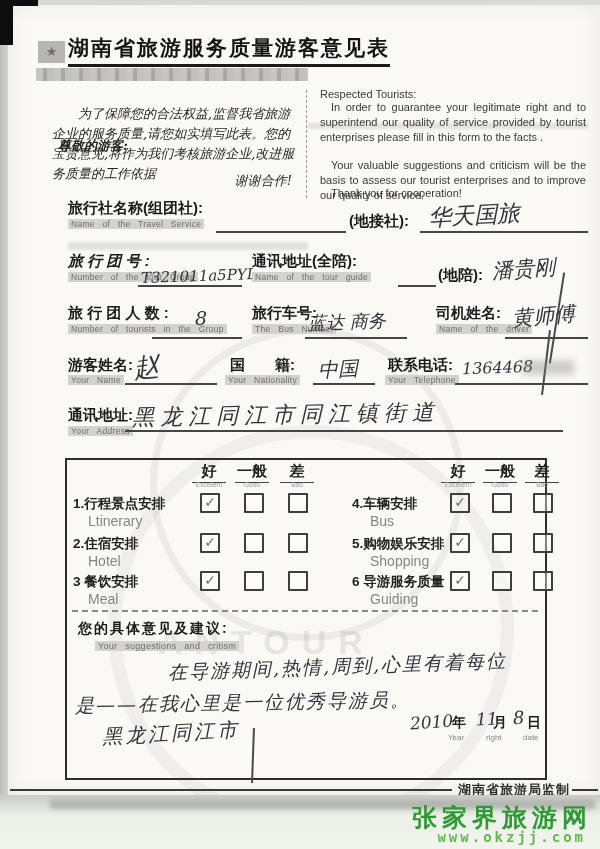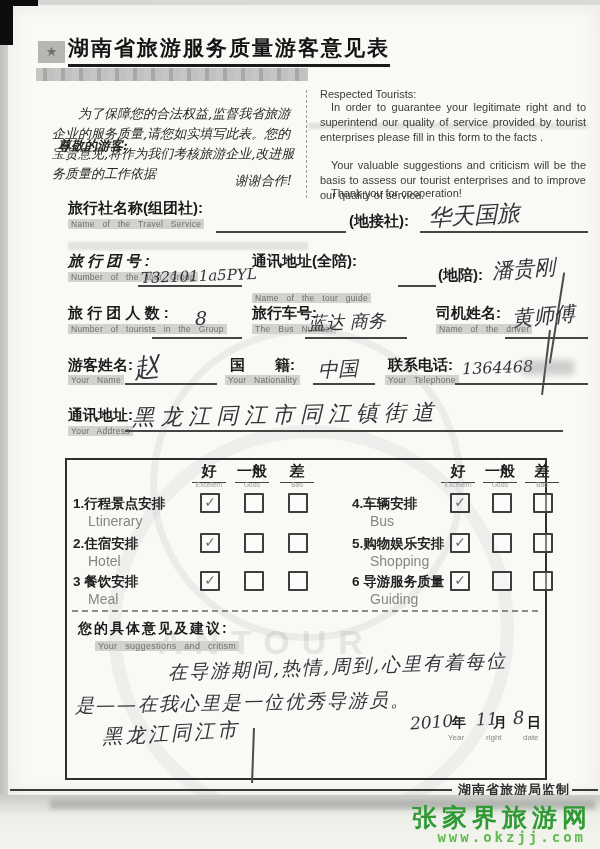--- a/index.html
+++ b/index.html
@@ -88,7 +88,7 @@
 <div class="abs hw" style="left:141px;top:267px;font-size:15px;transform:rotate(-2deg);">T321011a5PYL</div>
 <div class="uline" style="left:138px;top:285px;width:104px;"></div>
 <div class="abs label" style="left:252px;top:252px;">通讯地址(全陪):</div>
-<div class="abs sub" style="left:252px;top:272px;margin-top:21px;">Name of the tour guide</div>
+<div class="abs sub" style="left:252px;top:272px;">Name of the tour guide</div>
 <div class="uline" style="left:398px;top:285px;width:38px;"></div>
 <div class="abs label" style="left:438px;top:266px;">(地陪):</div>
 <div class="abs hw" style="left:492px;top:255px;font-size:21px;transform:rotate(-4deg);">潘贵刚</div>

